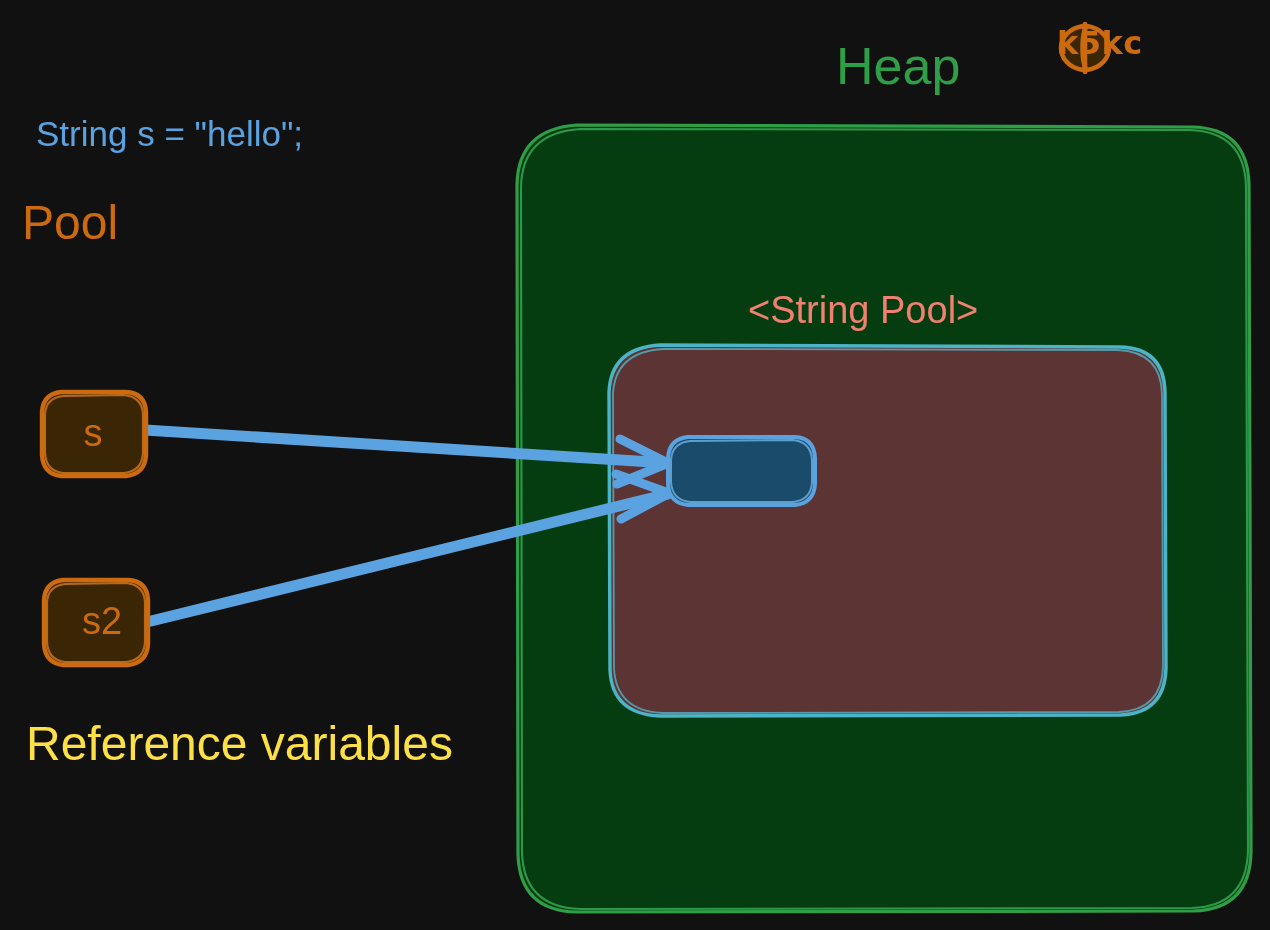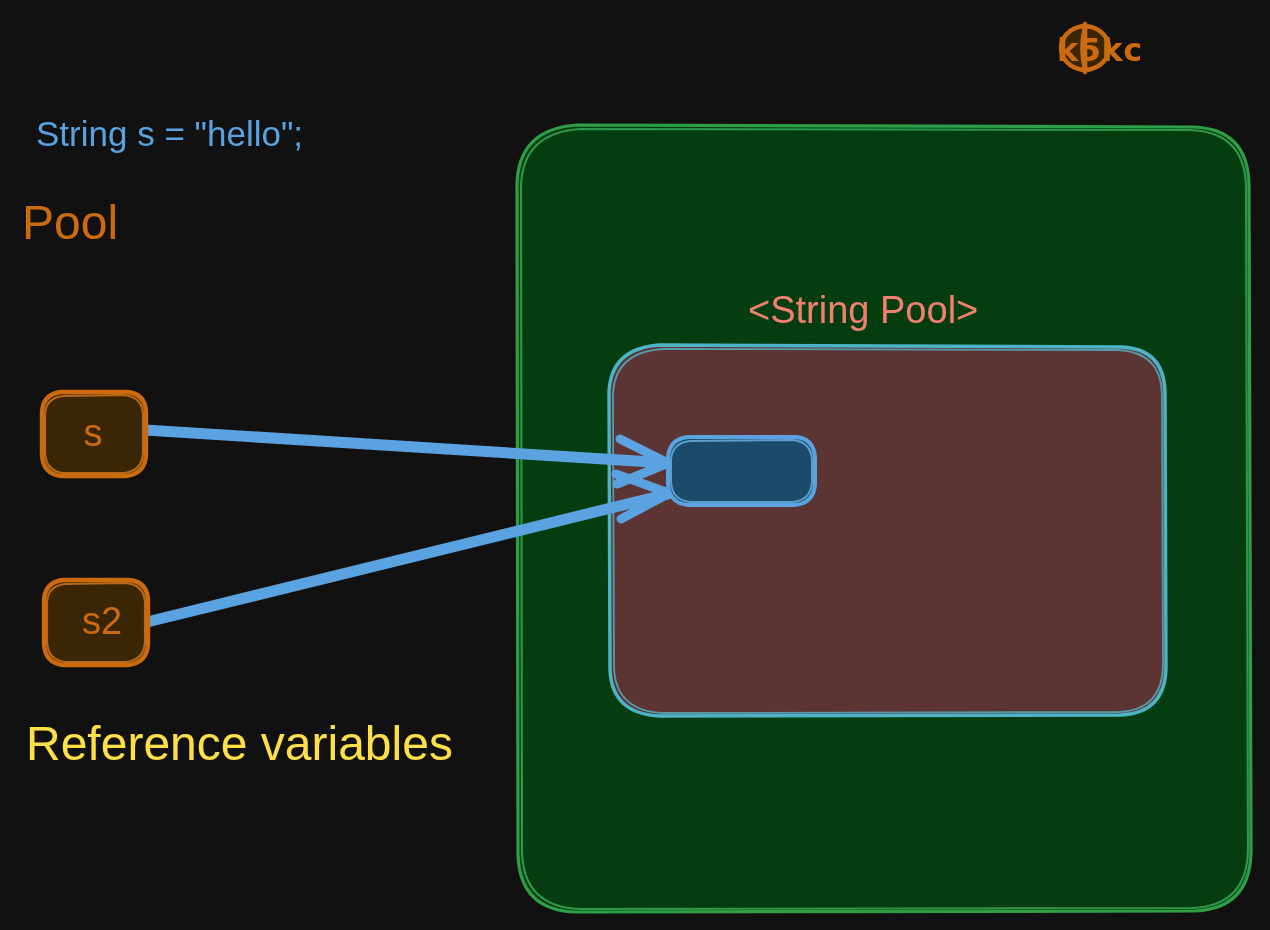--- a/index.html
+++ b/index.html
@@ -171,6 +171,7 @@
 
   <div class="txt" id="stack-title">Pool</div>
 
+  <div class="txt" id="heap-title">Heap</div>
 
   <div class="txt" id="pool-title">&lt;String Pool&gt;</div>
 

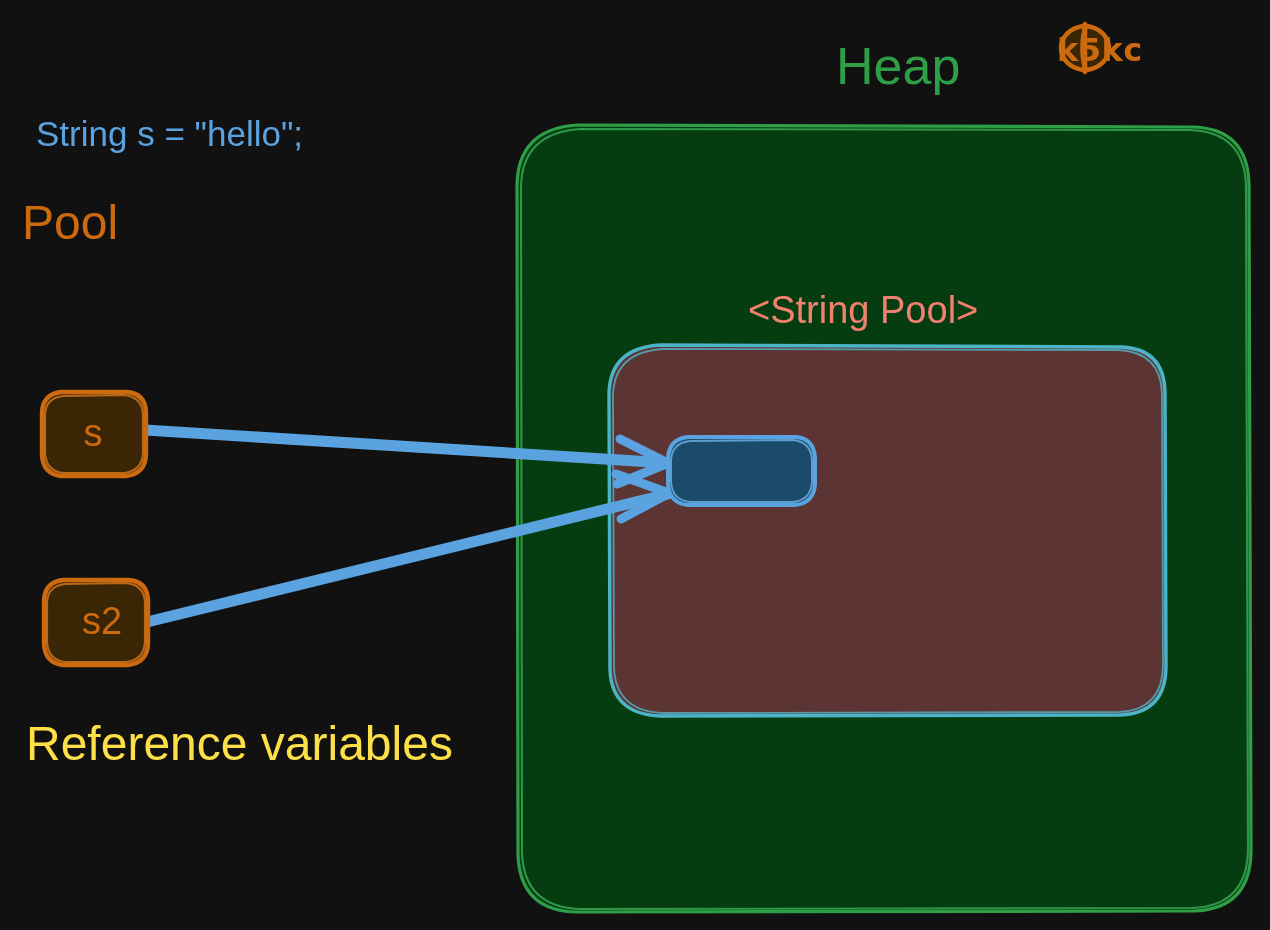--- a/index.html
+++ b/index.html
@@ -99,7 +99,7 @@
   #watermark {
     position: absolute;
     left: 1057px;
-    top: 31px;
+    top: 24px;
     display: flex;
     align-items: flex-start;
     gap: 10px;

